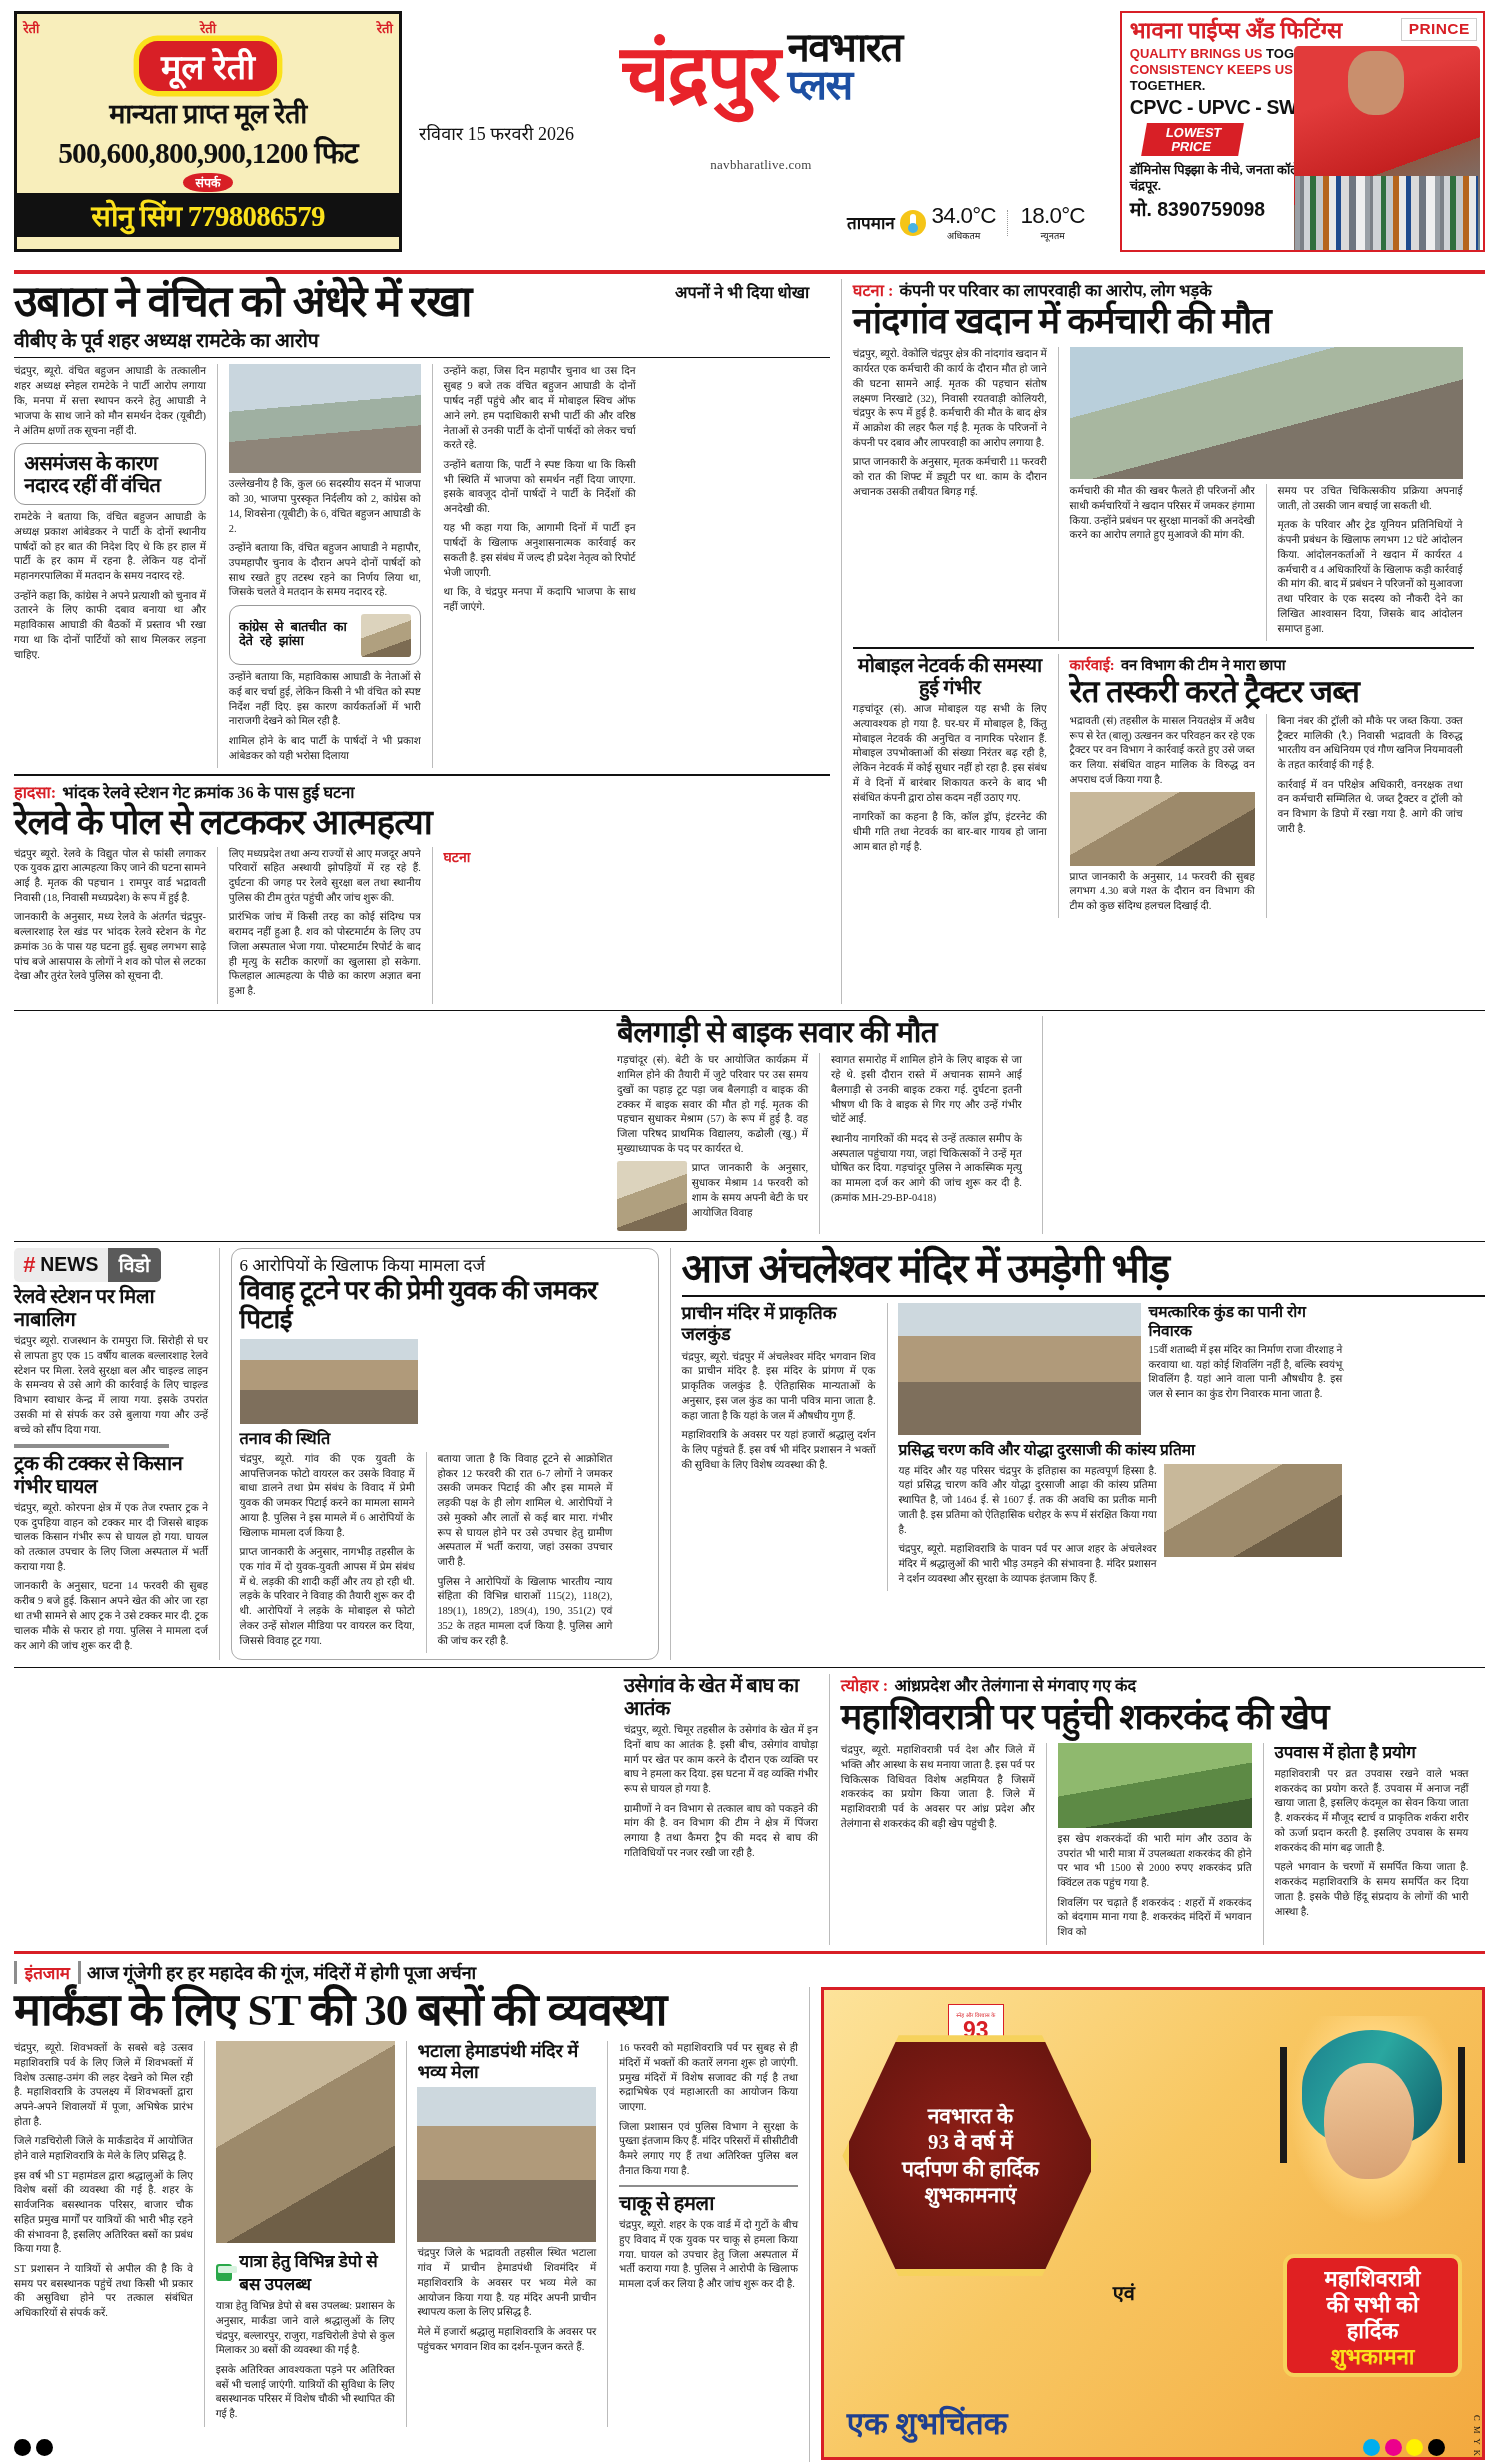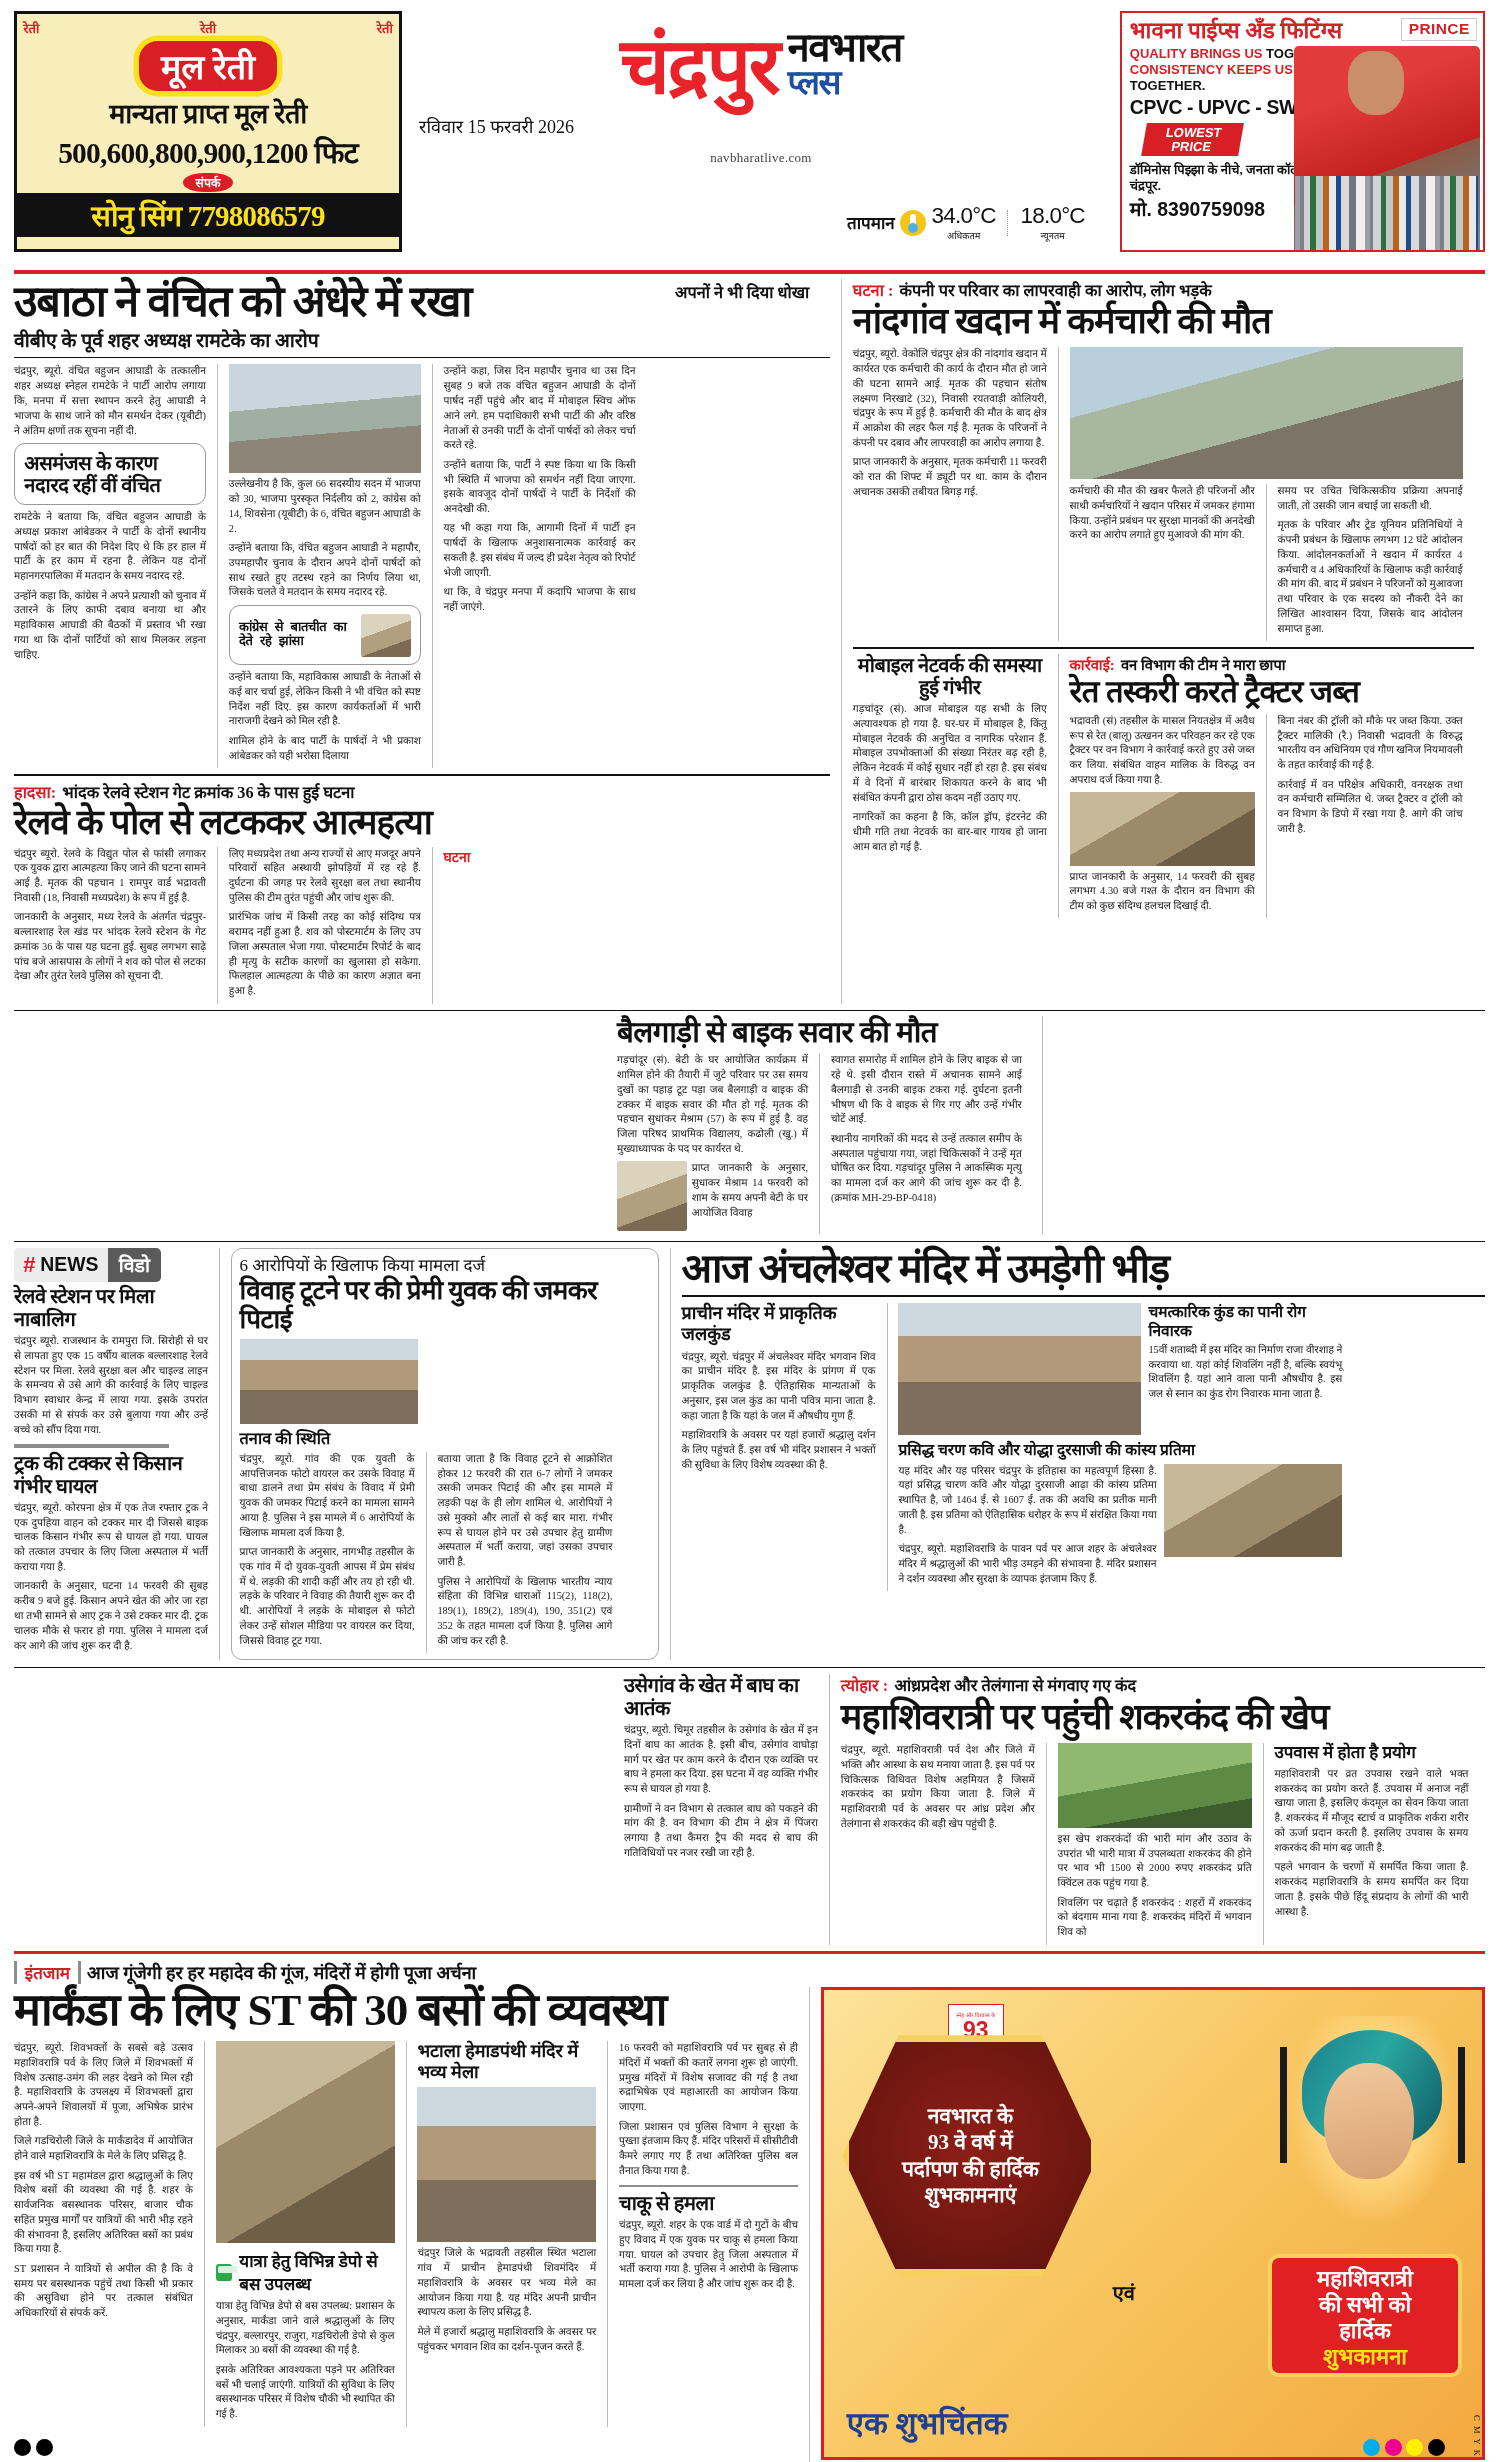--- a/index.html
+++ b/index.html
@@ -39,7 +39,7 @@
                color:#e8232a; line-height:.92; letter-spacing:-2.3px; }
   .logo-nav { font-family:"Liberation Sans",sans-serif; font-weight:bold; font-size:40px;
               color:#111; line-height:.95; letter-spacing:-1.6px; }
-  .logo-plus { font-family:"Liberation Sans",sans-serif; font-weight:bold; font-size:34px;
+  .logo-plus { font-family:"Liberation Sans",sans-serif; font-weight:bold; font-size:41px;
                color:#1d4fa3; line-height:.95; letter-spacing:-1.6px; }
   .dateline { font-size:18px; color:#111; margin:11px 0 0 0; align-self:flex-start; padding-left:9.3px;}
   .weburl { font-size:13px; color:#444; margin-top:12.4px; letter-spacing:0.3px; }

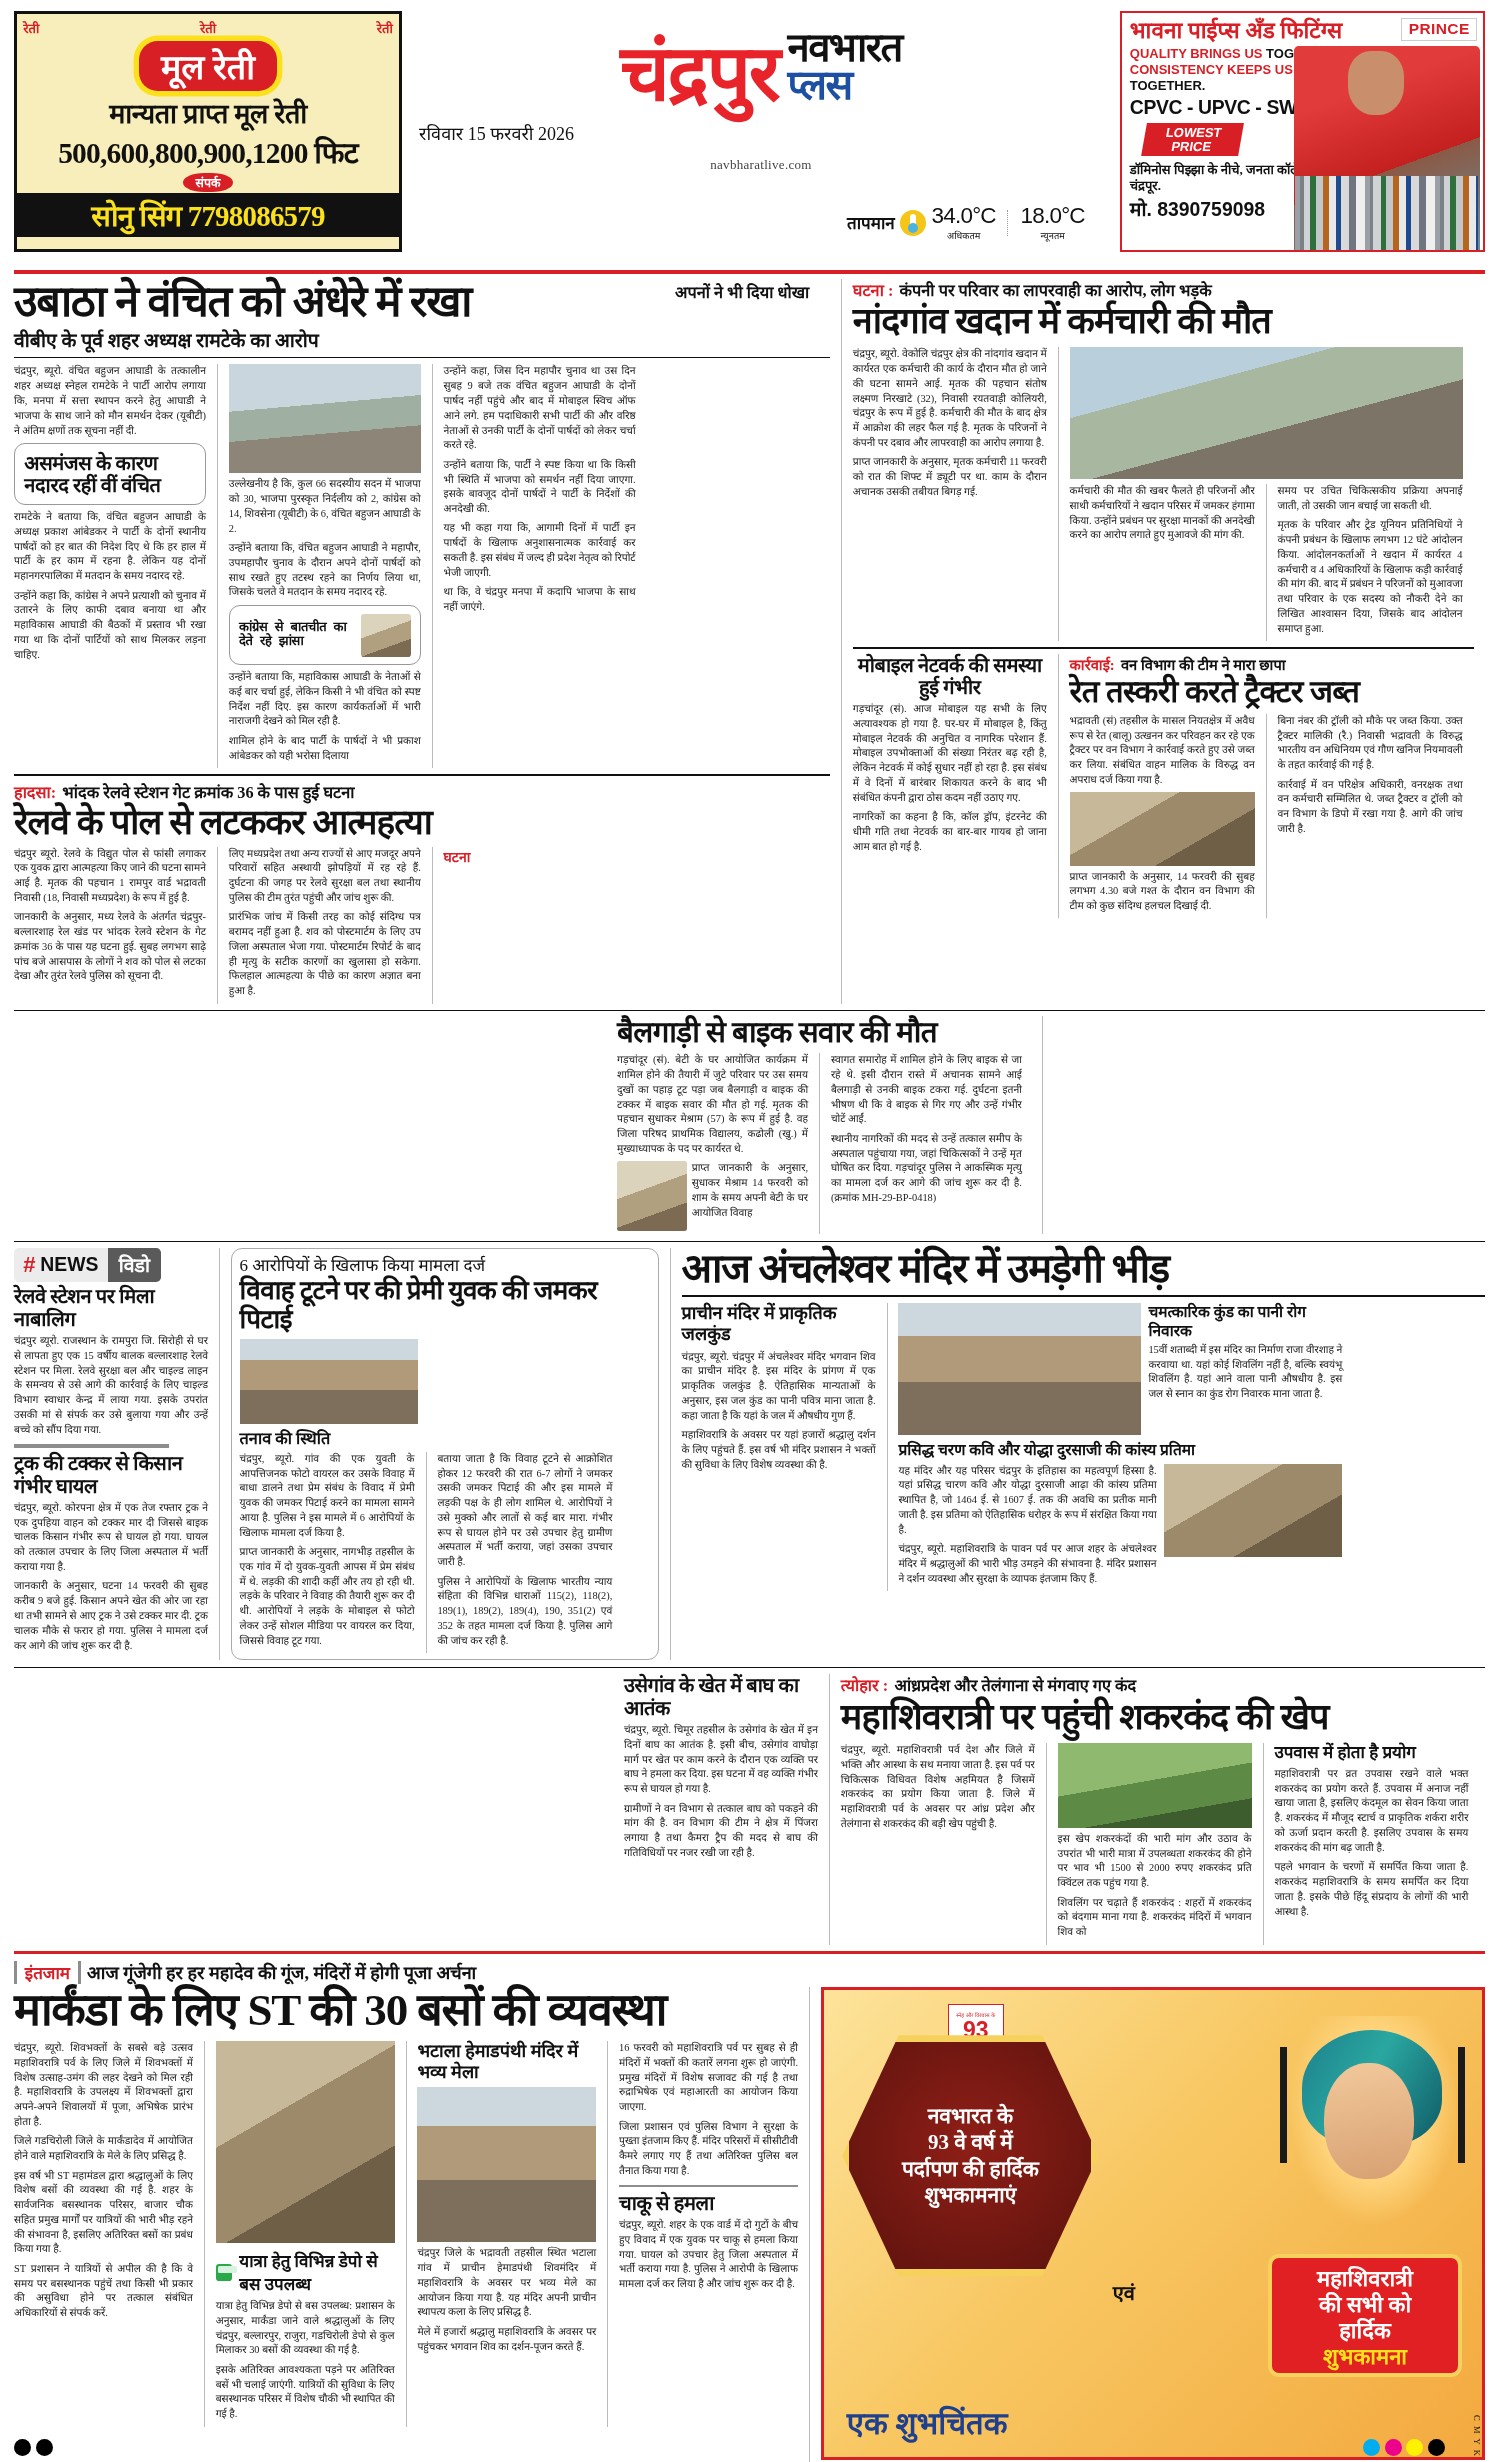--- a/index.html
+++ b/index.html
@@ -143,7 +143,7 @@
                  background:linear-gradient(120deg,#1c7f8c,#2aa7a0 45%,#0f5a66); border-radius:50% 50% 40% 40%; }
   .ad93 .trishul { position:absolute; width:7px; height:116px; background:#1a1a1a; }
   .ad93 .evam { position:absolute; left:289px; top:289px; font-size:20px; font-weight:bold; }
-  .ad93 .maha { position:absolute; right:20px; top:264px; width:194px; background:#e02022;
+  .ad93 .maha { position:absolute; right:20px; top:264px; width:179px; background:#e02022;
                 border:4.7px solid #f6d25c; border-radius:11px; color:#fff; font-weight:bold;
                 font-size:22px; line-height:1.18; text-align:center; padding:7.8px 4.7px 3.1px; }
   .ad93 .maha .y { color:#fbe11c; }

